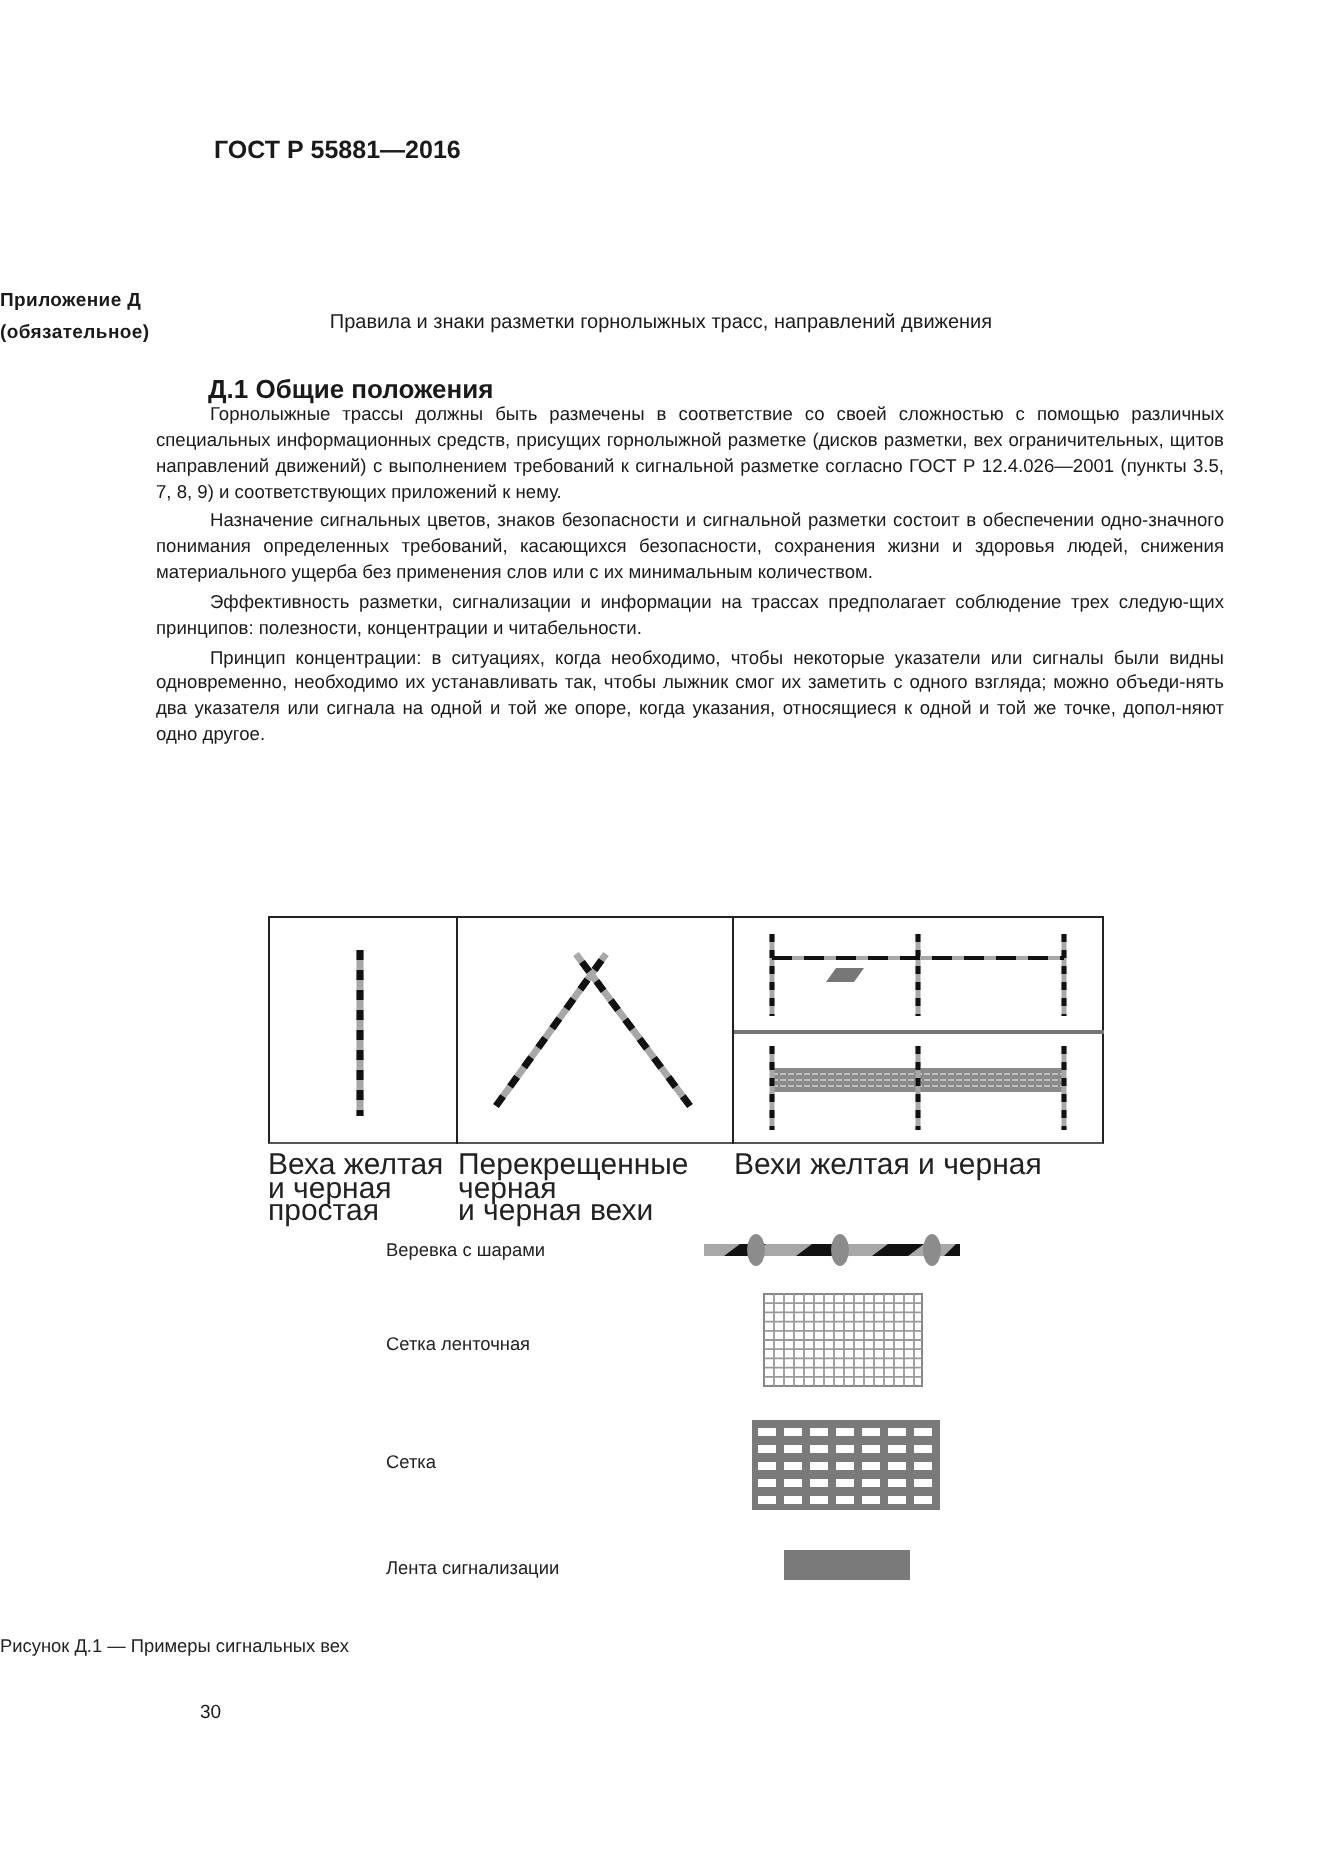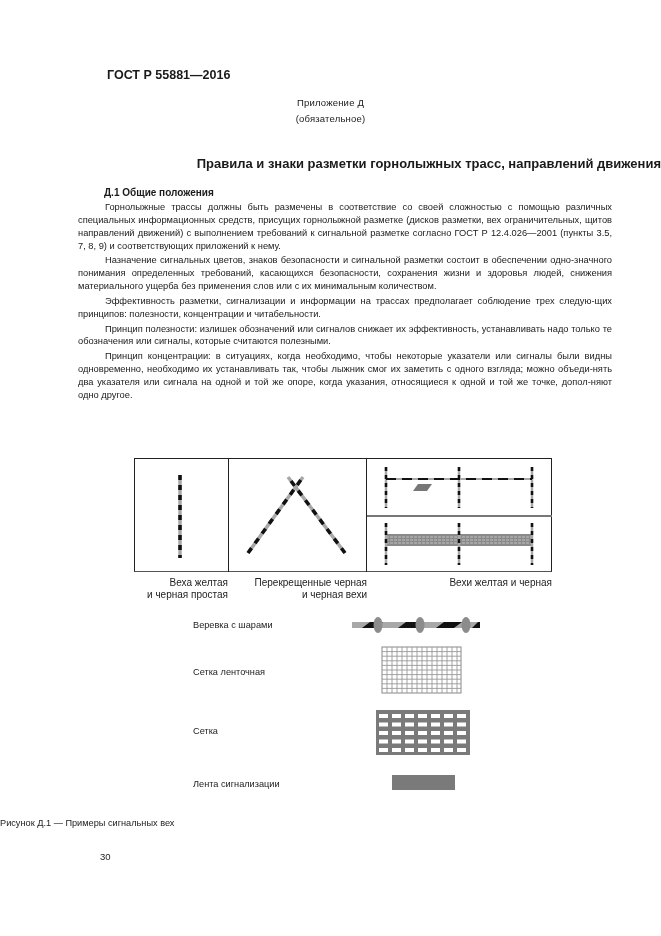--- a/index.html
+++ b/index.html
@@ -7,7 +7,7 @@
          font-family: "Liberation Sans", sans-serif; color: #1a1a1a; }
   .abs { position: absolute; }
   .header-code { left: 70px; top: 68px; font-size: 12.5px; font-weight: bold; padding-left: 37px; }
-  .appendix { left: 0; width: 661px; text-align: center; font-size: 9.5px; font-weight: normal; letter-spacing: 0.2px; }
+  .appendix { left: 0; width: 661px; text-align: left; font-size: 9.5px; font-weight: bold; letter-spacing: 0.2px; margin-top: 48px; }
   .appendix1 { top: 97px; }
   .appendix2 { top: 113px; }
   .main-title { left: 0; width: 661px; top: 156px; text-align: right; font-size: 13px; font-weight: bold; }

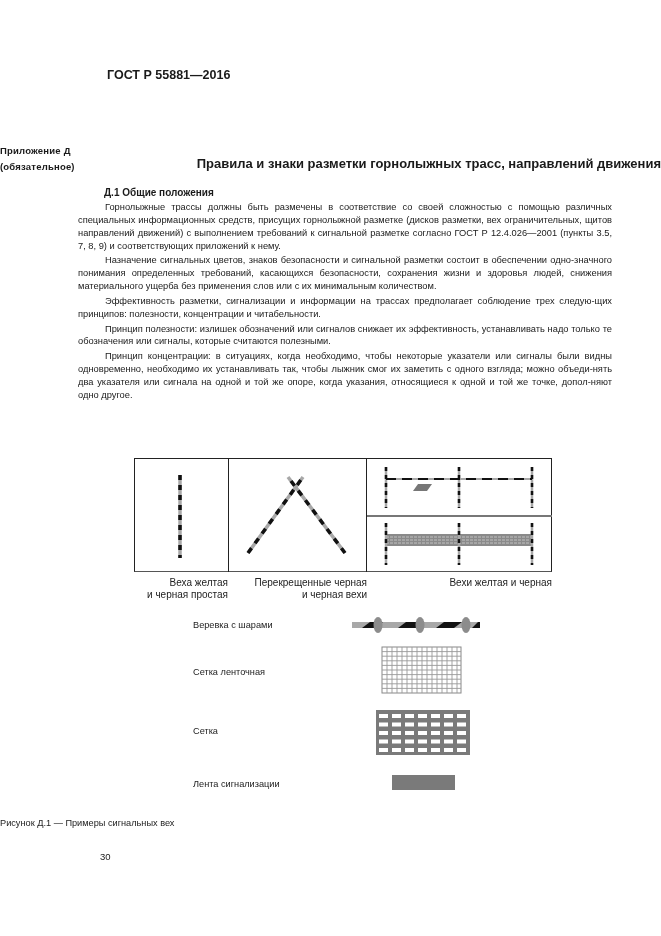--- a/index.html
+++ b/index.html
@@ -10,7 +10,7 @@
   .appendix { left: 0; width: 661px; text-align: left; font-size: 9.5px; font-weight: bold; letter-spacing: 0.2px; margin-top: 48px; }
   .appendix1 { top: 97px; }
   .appendix2 { top: 113px; }
-  .main-title { left: 0; width: 661px; top: 156px; text-align: right; font-size: 13px; font-weight: bold; }
+  .main-title { left: 0; width: 661px; top: 156px; text-align: center; font-size: 10px; font-weight: normal; }
   .section-title { left: 104px; top: 187px; font-size: 10px; font-weight: bold; }
   .body-text { left: 76px; width: 538px; top: 199px; font-size: 9.3px; line-height: 12.85px; text-align: justify; }
   .body-text p { margin: 2px; text-indent: 27px; }

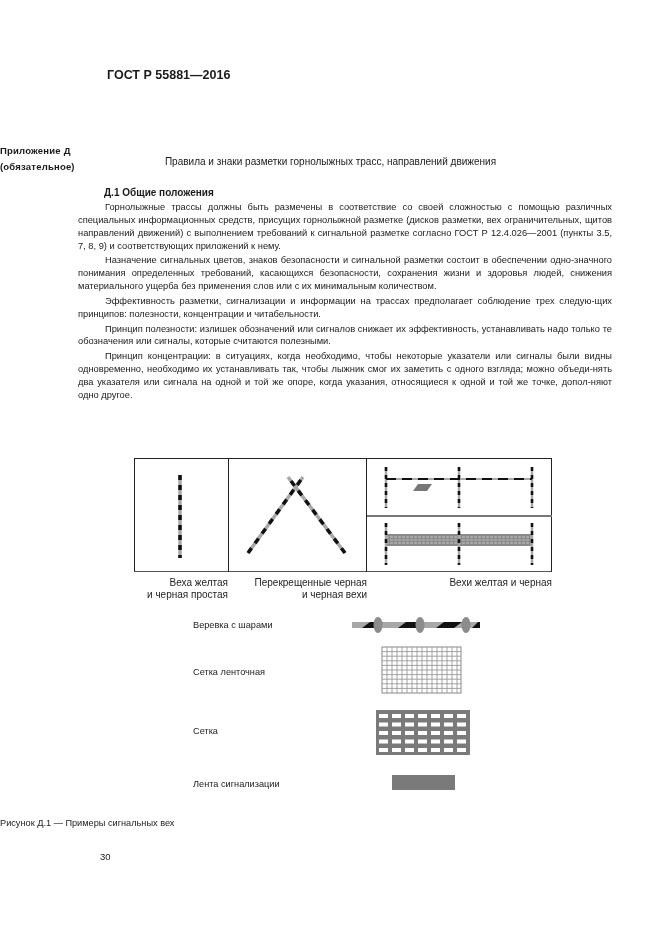--- a/index.html
+++ b/index.html
@@ -11,7 +11,7 @@
   .appendix1 { top: 97px; }
   .appendix2 { top: 113px; }
   .main-title { left: 0; width: 661px; top: 156px; text-align: center; font-size: 10px; font-weight: normal; }
-  .section-title { left: 104px; top: 187px; font-size: 10px; font-weight: bold; }
+  .section-title { left: 104px; top: 187px; font-size: 13px; font-weight: bold; }
   .body-text { left: 76px; width: 538px; top: 199px; font-size: 9.3px; line-height: 12.85px; text-align: justify; }
   .body-text p { margin: 2px; text-indent: 27px; }
   

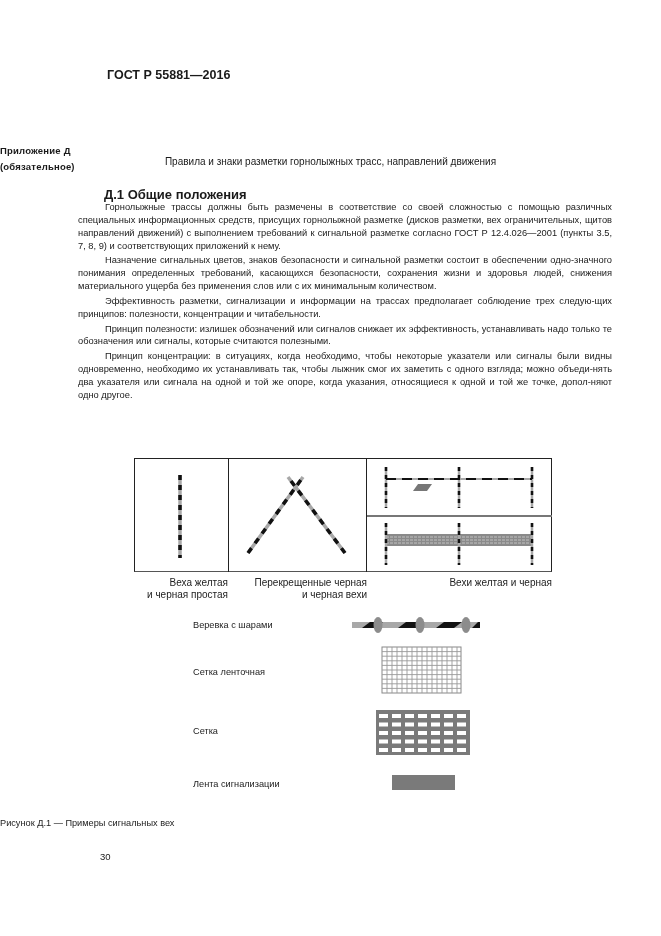--- a/index.html
+++ b/index.html
@@ -40,7 +40,6 @@
   <p>Горнолыжные трассы должны быть размечены в соответствие со своей сложностью с помощью различных специальных информационных средств, присущих горнолыжной разметке (дисков разметки, вех ограничительных, щитов направлений движений) с выполнением требований к сигнальной разметке согласно ГОСТ Р 12.4.026—2001 (пункты 3.5, 7, 8, 9) и соответствующих приложений к нему.</p>
   <p>Назначение сигнальных цветов, знаков безопасности и сигнальной разметки состоит в обеспечении одно-значного понимания определенных требований, касающихся безопасности, сохранения жизни и здоровья людей, снижения материального ущерба без применения слов или с их минимальным количеством.</p>
   <p>Эффективность разметки, сигнализации и информации на трассах предполагает соблюдение трех следую-щих принципов: полезности, концентрации и читабельности.</p>
-  <p>Принцип полезности: излишек обозначений или сигналов снижает их эффективность, устанавливать надо только те обозначения или сигналы, которые считаются полезными.</p>
   <p>Принцип концентрации: в ситуациях, когда необходимо, чтобы некоторые указатели или сигналы были видны одновременно, необходимо их устанавливать так, чтобы лыжник смог их заметить с одного взгляда; можно объеди-нять два указателя или сигнала на одной и той же опоре, когда указания, относящиеся к одной и той же точке, допол-няют одно другое.</p>
 </div>
 

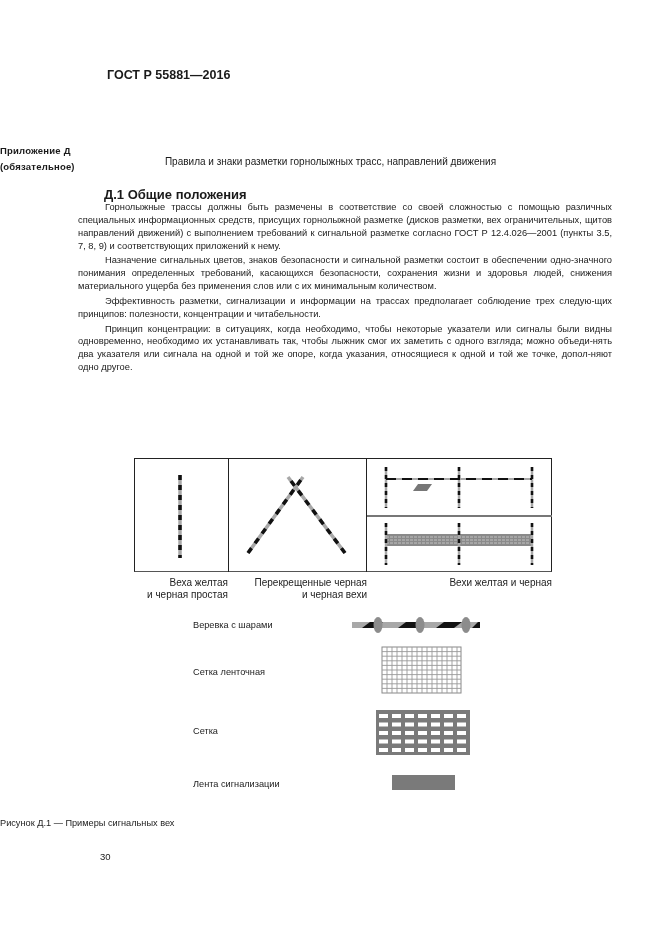--- a/index.html
+++ b/index.html
@@ -18,7 +18,7 @@
   .fig-frame { left: 134px; top: 458px; width: 418px; height: 114px; border: 1.2px solid #222; border-bottom-color: #555; box-sizing: border-box; }
   .fig-divider-v { background: #222; width: 1.2px; }
   .fig-divider-h { background: #777; height: 2px; }
-  .fig-caption { font-size: 10px; text-align: right; line-height: 11.5px; color: #222; }
+  .fig-caption { font-size: 15px; text-align: left; line-height: 11.5px; color: #222; }
   .legend-label { font-size: 9.2px; color: #222; }
   .figure-title { left: 0; width: 661px; top: 818px; font-size: 9.2px; color: #222; }
   .page-num { left: 76px; top: 851px; font-size: 9.5px; margin-left: 24px; }

